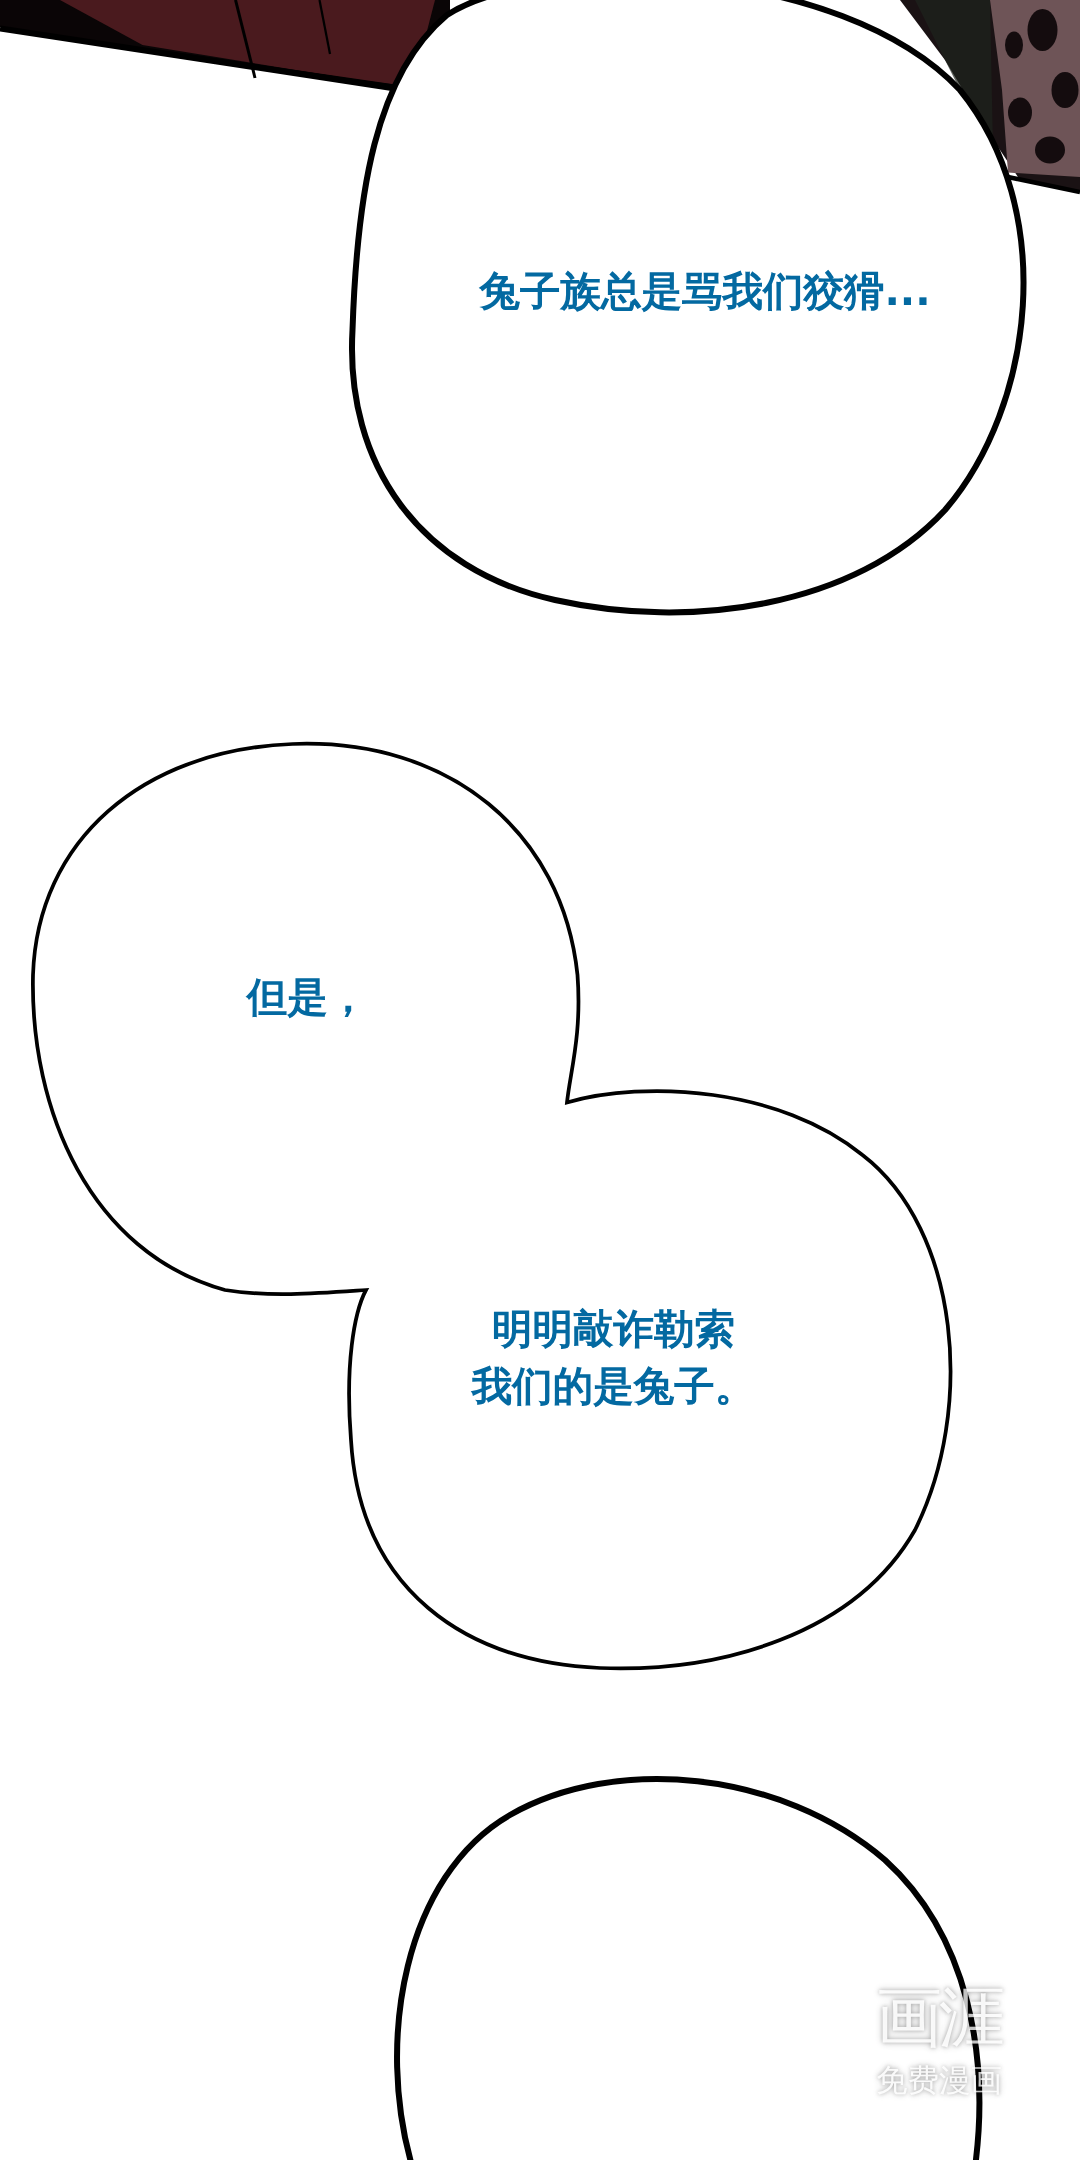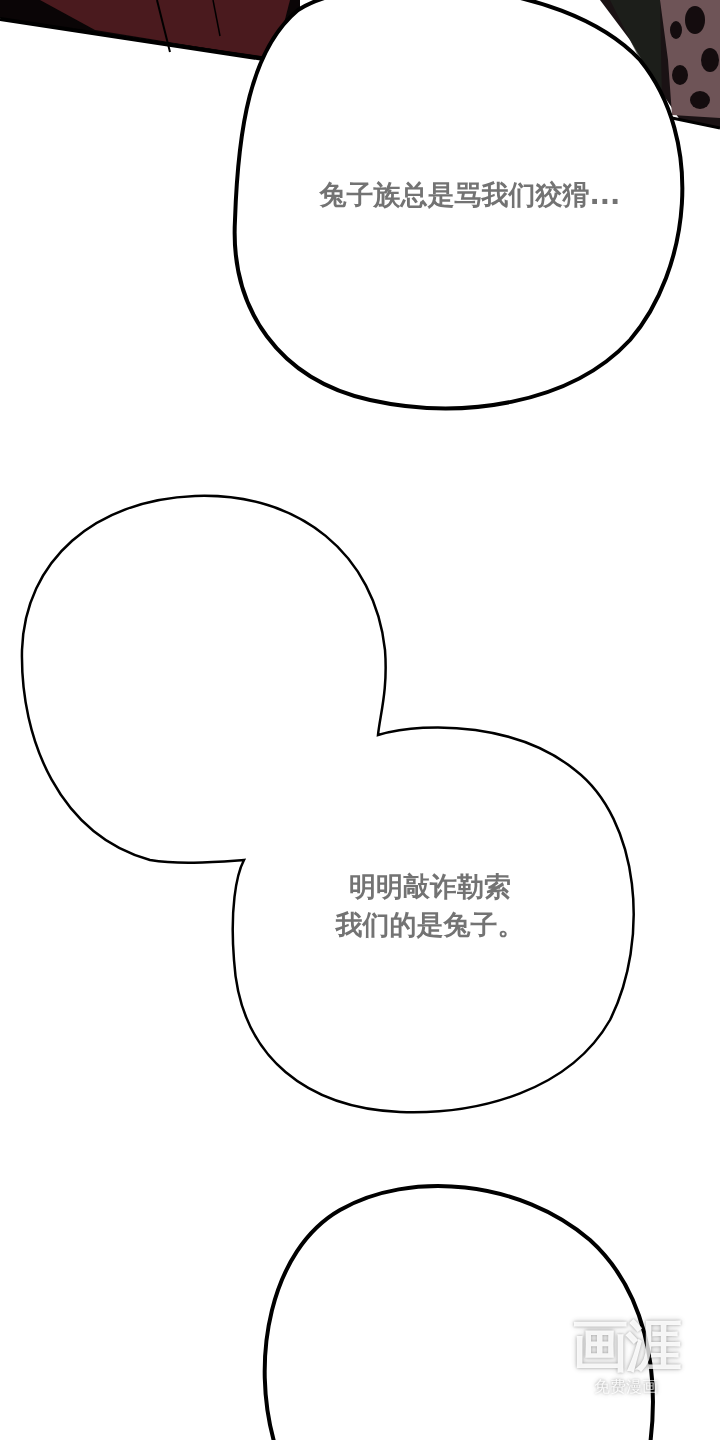--- a/index.html
+++ b/index.html
@@ -11,7 +11,7 @@
   .page { position: absolute; inset: 0; }
   svg.art { position: absolute; left: 0; top: 0; }
   .txt {
-    position: absolute; color: #737373; font-weight: bold;
+    position: absolute; color: #0369a1; font-weight: bold;
     font-size: 27px; line-height: 38px; text-align: center; white-space: nowrap;
     letter-spacing: 0px;
   }

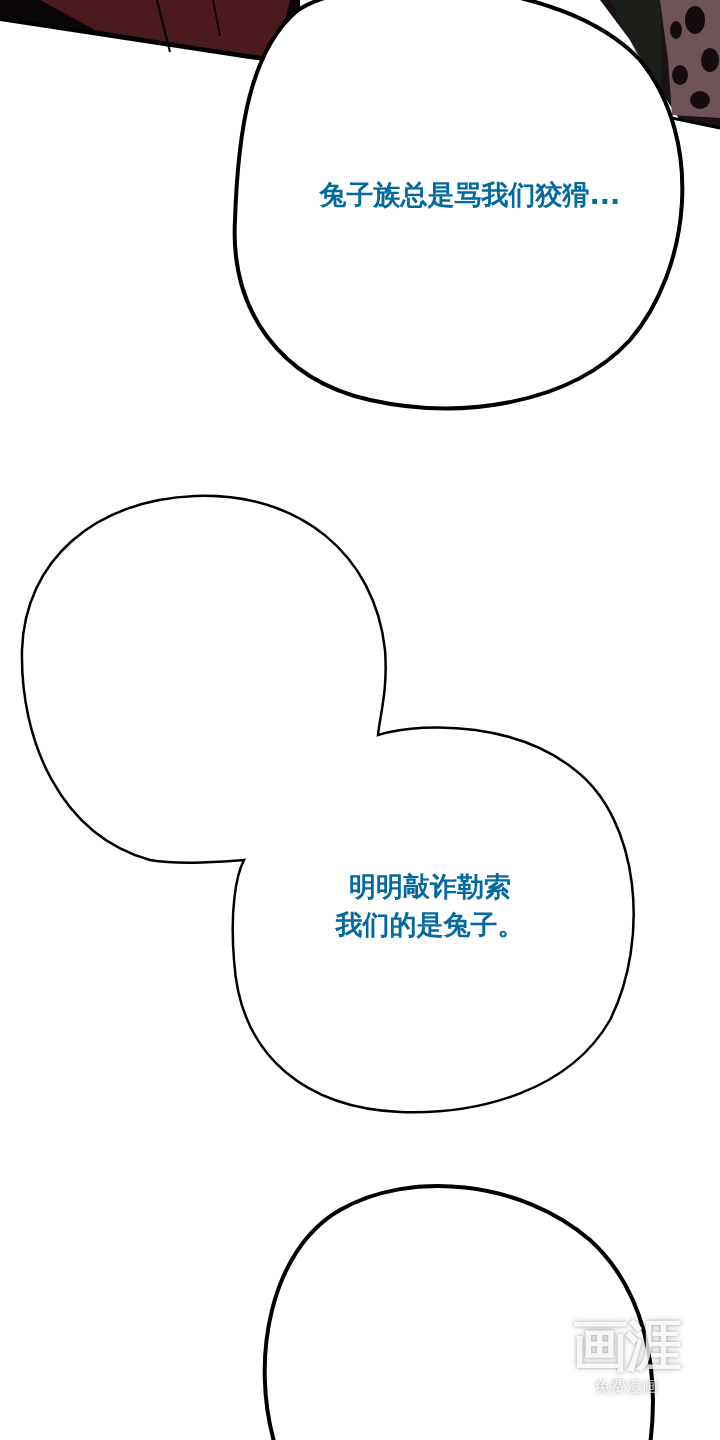--- a/index.html
+++ b/index.html
@@ -74,6 +74,7 @@
   </div>
 
   <div class="txt" style="left:60px; top:647px; width:290px;">
+    <div>但是，</div>
   </div>
 
   <div class="txt" style="left:295px; top:868px; width:270px;">

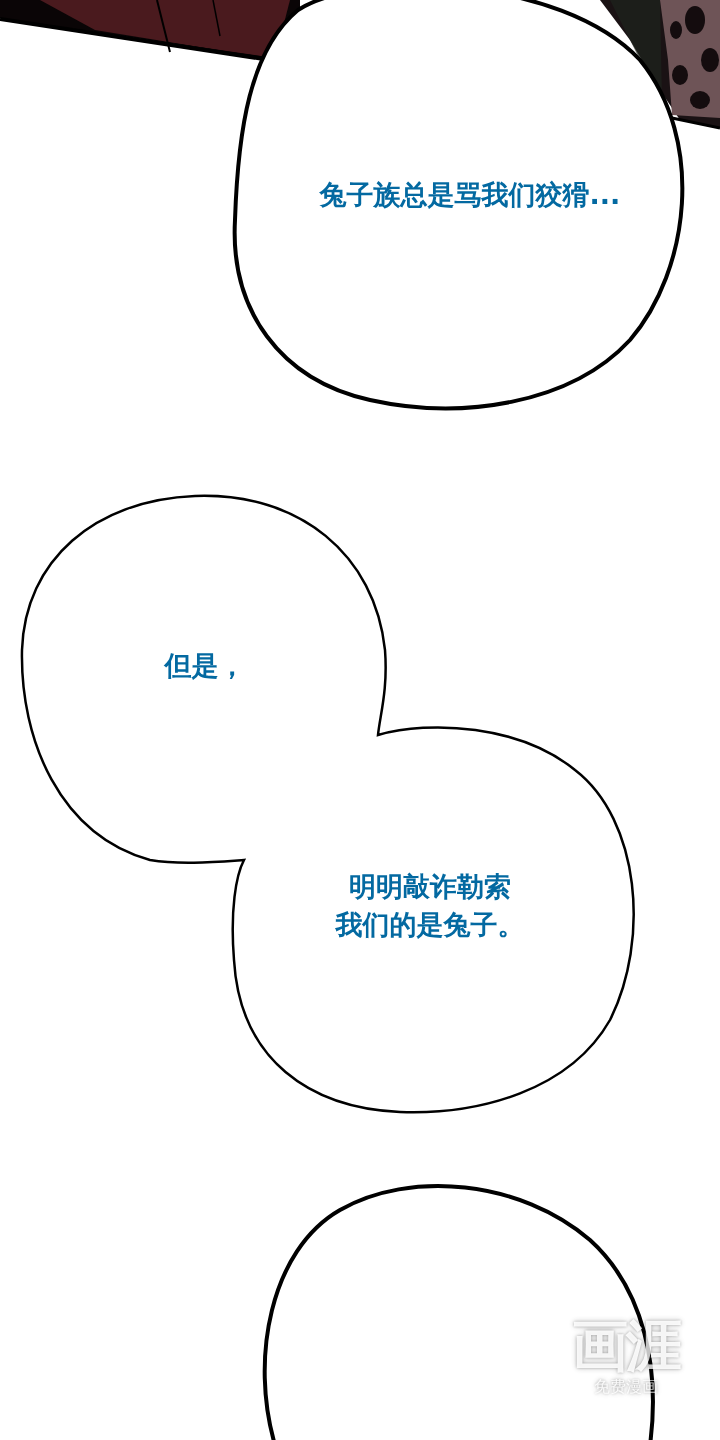--- a/index.html
+++ b/index.html
@@ -77,7 +77,7 @@
     <div>但是，</div>
   </div>
 
-  <div class="txt" style="left:295px; top:868px; width:270px;">
+  <div class="txt" style="left:274px; top:868px; width:270px;">
     <div>明明敲诈勒索</div>
     <div>我们的是兔子。</div>
   </div>

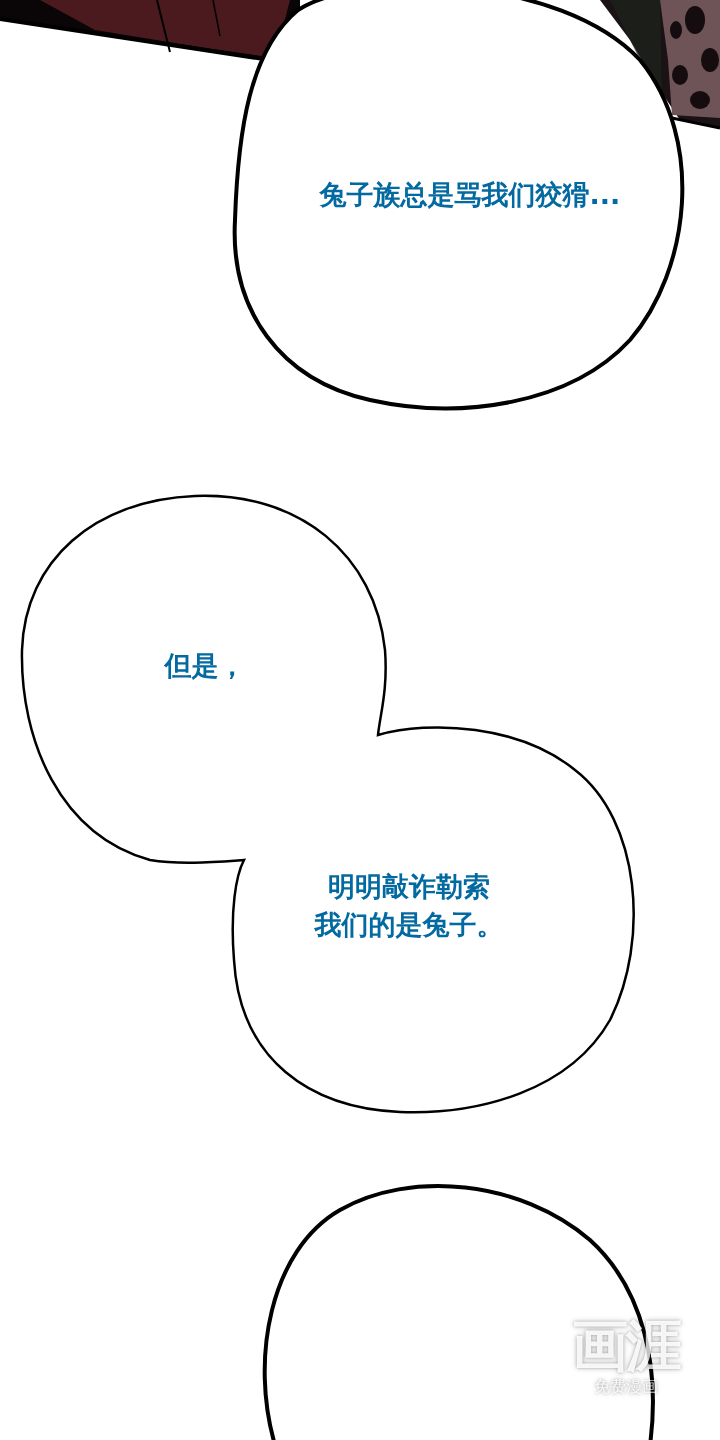--- a/index.html
+++ b/index.html
@@ -21,7 +21,7 @@
     text-shadow: 0 0 3px rgba(0,0,0,0.35), 0 0 6px rgba(0,0,0,0.25);
     font-family: "DejaVu Sans", sans-serif; text-align: center;
   }
-  .watermark .logo { font-size: 56px; line-height: 56px; font-weight: bold; letter-spacing: -2px; opacity: 0.85; }
+  .watermark .logo { font-size: 44px; line-height: 56px; font-weight: normal; letter-spacing: -2px; opacity: 0.85; }
   .watermark .sub { font-size: 16px; line-height: 26px; opacity: 0.85; }
 </style>
 </head>

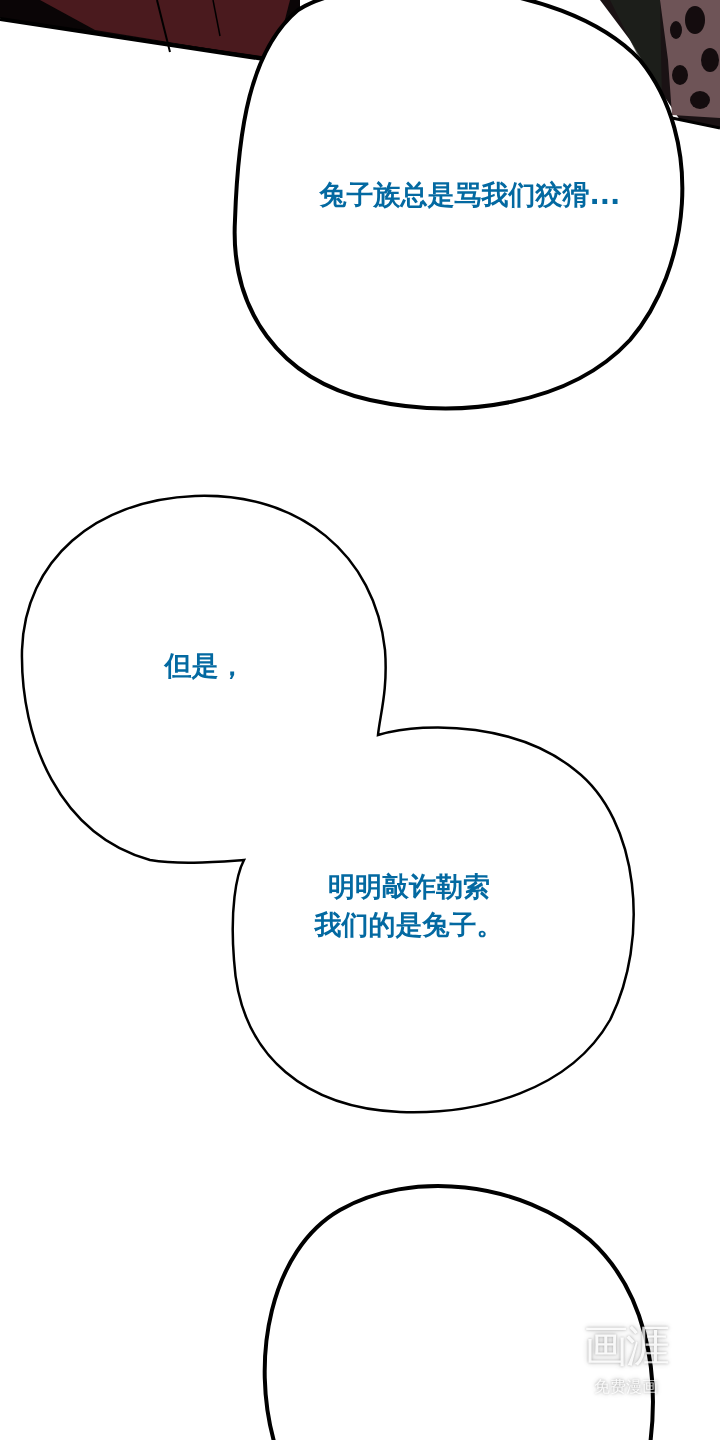--- a/index.html
+++ b/index.html
@@ -22,7 +22,7 @@
     font-family: "DejaVu Sans", sans-serif; text-align: center;
   }
   .watermark .logo { font-size: 44px; line-height: 56px; font-weight: normal; letter-spacing: -2px; opacity: 0.85; }
-  .watermark .sub { font-size: 16px; line-height: 26px; opacity: 0.85; }
+  .watermark .sub { font-size: 21px; line-height: 26px; opacity: 0.85; }
 </style>
 </head>
 <body>

